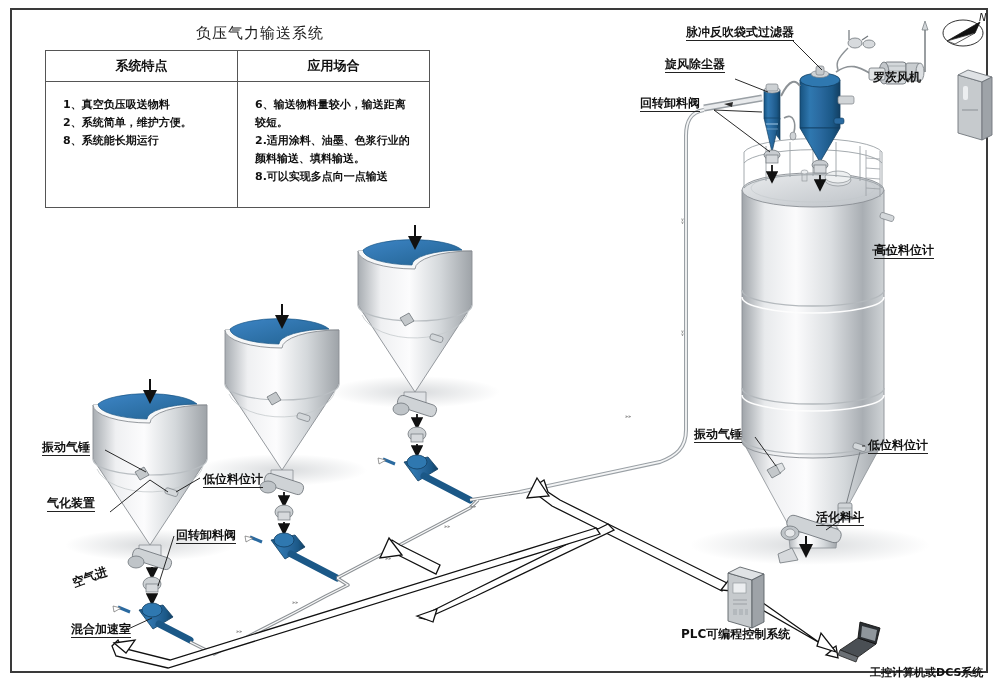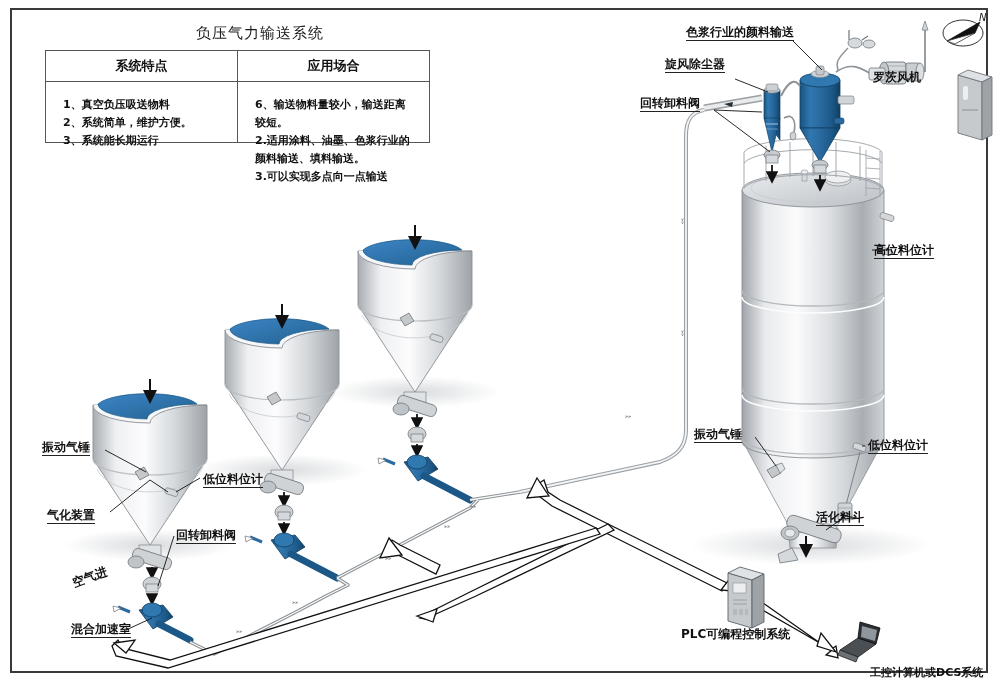--- a/index.html
+++ b/index.html
@@ -411,7 +411,7 @@
     </g>
   </svg>
 
-  <div class="lbl" style="left:686px;top:25px;">色浆行业的颜料输送</div>
+  <div class="lbl" style="left:686px;top:25px;">脉冲反吹袋式过滤器</div>
   <div class="lbl" style="left:665px;top:57px;">旋风除尘器</div>
   <div class="lbl" style="left:640px;top:96px;">回转卸料阀</div>
   <div class="lbl nounder" style="left:873px;top:70px;">罗茨风机</div>

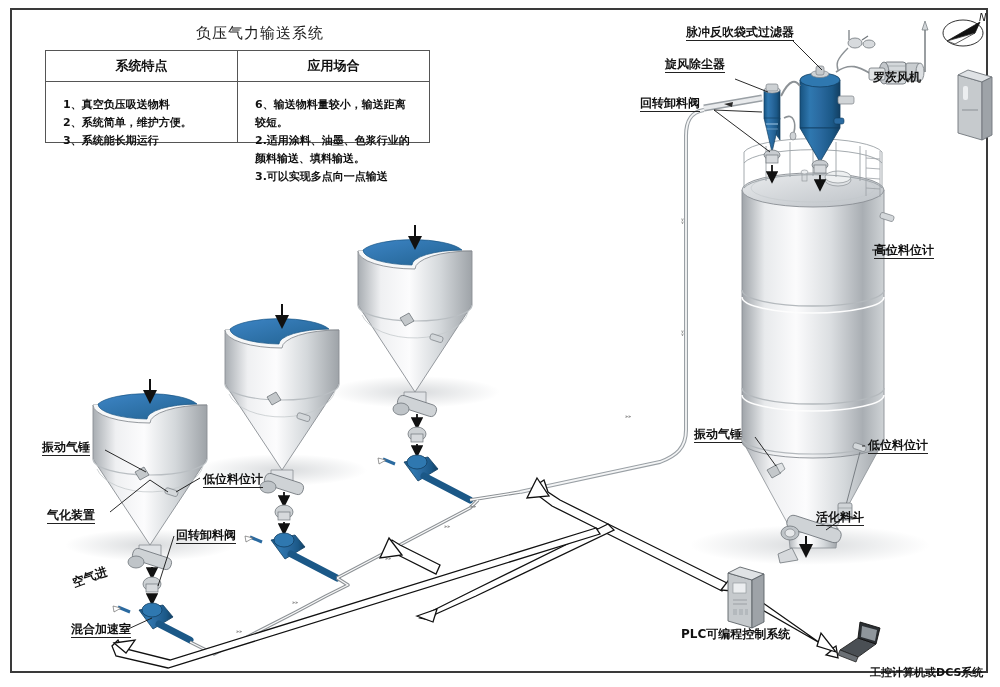--- a/index.html
+++ b/index.html
@@ -15,7 +15,7 @@
          font-size:15px;font-weight:normal;color:#1a1a1a;letter-spacing:1px;}
 
   
-  .spec-table{position:absolute;left:45px;top:50px;width:385px;height:93px;
+  .spec-table{position:absolute;left:45px;top:50px;width:385px;height:158px;
               border:1px solid #555;box-sizing:border-box;display:flex;background:#fff;}
   .spec-col{flex:1;display:flex;flex-direction:column;box-sizing:border-box;}
   .spec-col.left{border-right:1px solid #555;}

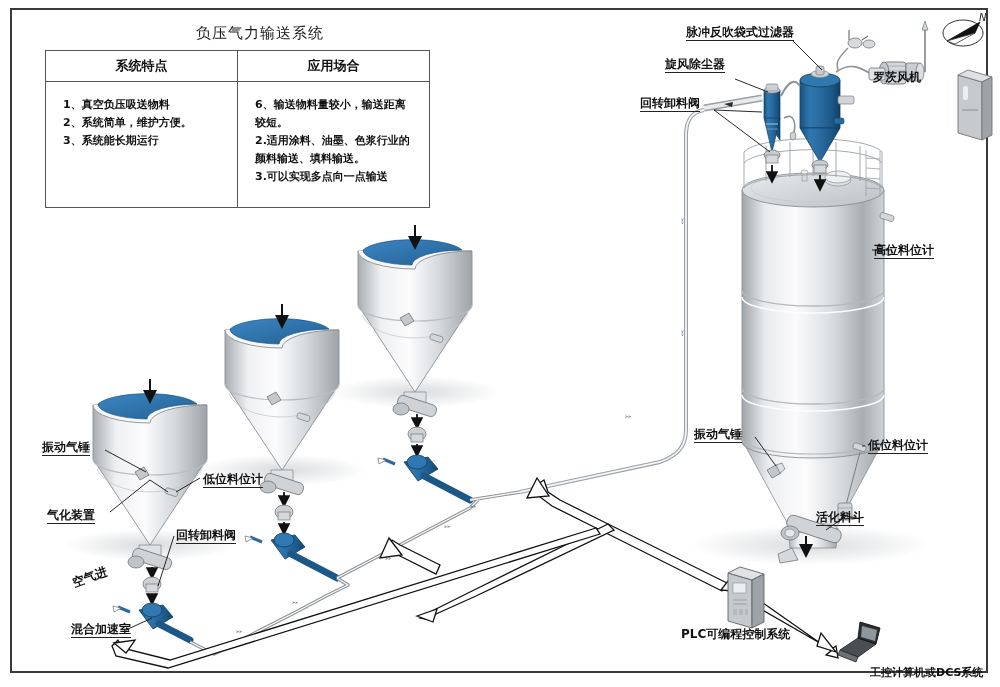--- a/index.html
+++ b/index.html
@@ -54,7 +54,7 @@
         <ul>
           <li>1、真空负压吸送物料</li>
           <li>2、系统简单，维护方便。</li>
-          <li>3、系统能长期运行</li>
+          <li>8、系统能长期运行</li>
         </ul>
       </div>
     </div>

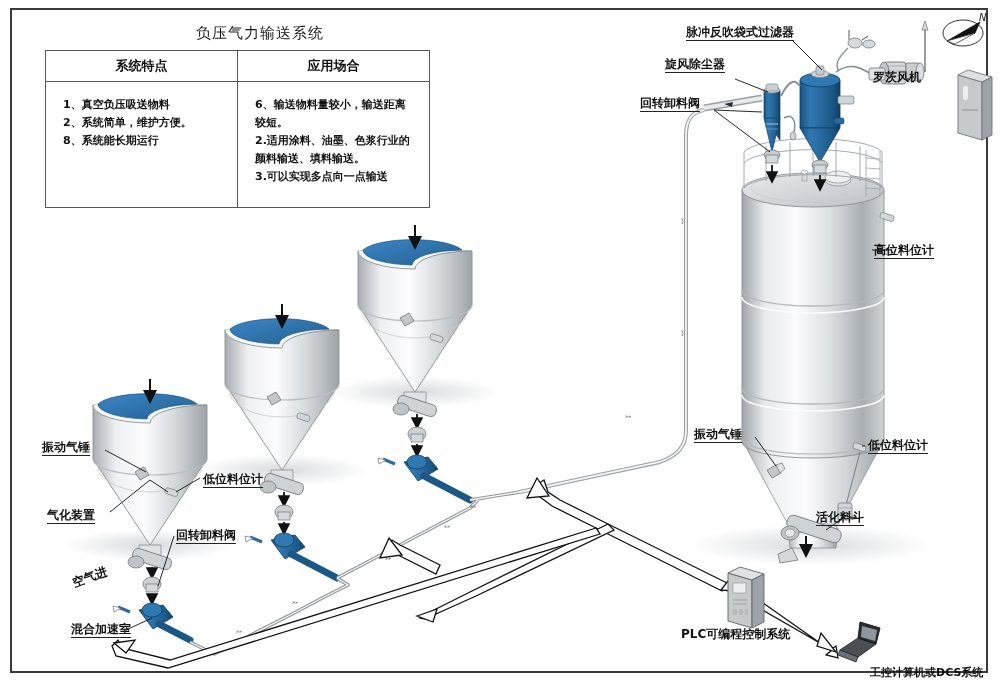--- a/index.html
+++ b/index.html
@@ -64,7 +64,7 @@
         <ul>
           <li>6、输送物料量较小，输送距离较短。</li>
           <li>2.适用涂料、油墨、色浆行业的颜料输送、填料输送。</li>
-          <li>3.可以实现多点向一点输送</li>
+          <li>8.可以实现多点向一点输送</li>
         </ul>
       </div>
     </div>

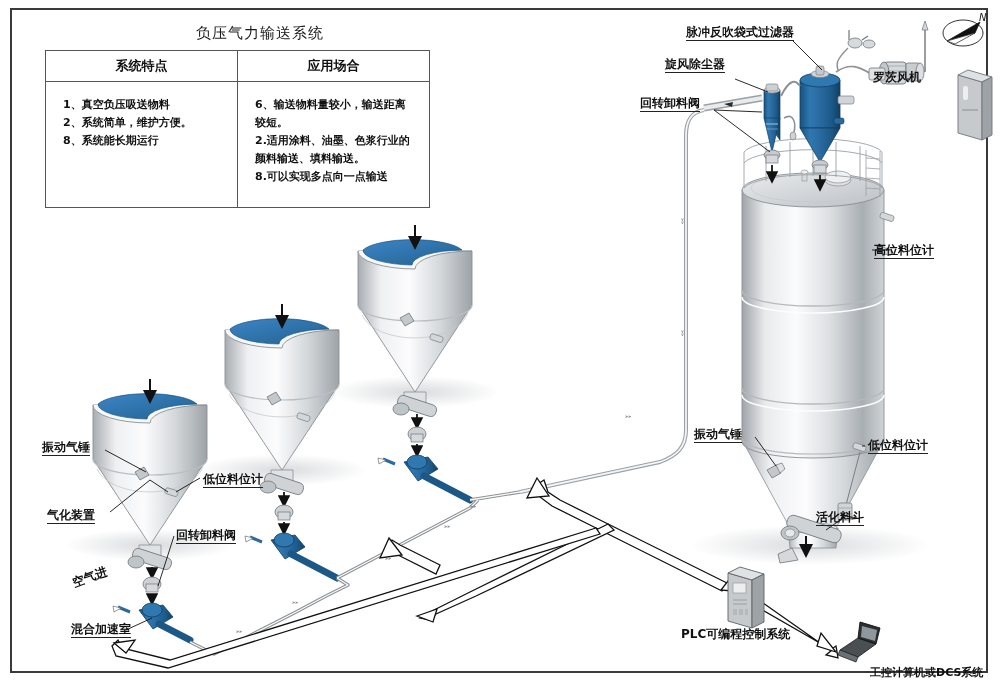--- a/index.html
+++ b/index.html
@@ -422,7 +422,7 @@
   <div class="lbl" style="left:816px;top:510px;">活化料斗</div>
 
   <div class="lbl" style="left:42px;top:440px;">振动气锤</div>
-  <div class="lbl" style="left:47px;top:508px;">气化装置</div>
+  <div class="lbl" style="left:47px;top:496px;">气化装置</div>
   <div class="lbl" style="left:203px;top:472px;">低位料位计</div>
   <div class="lbl" style="left:176px;top:528px;">回转卸料阀</div>
   <div class="lbl nounder" style="left:72px;top:570px;transform:rotate(-20deg);">空气进</div>

